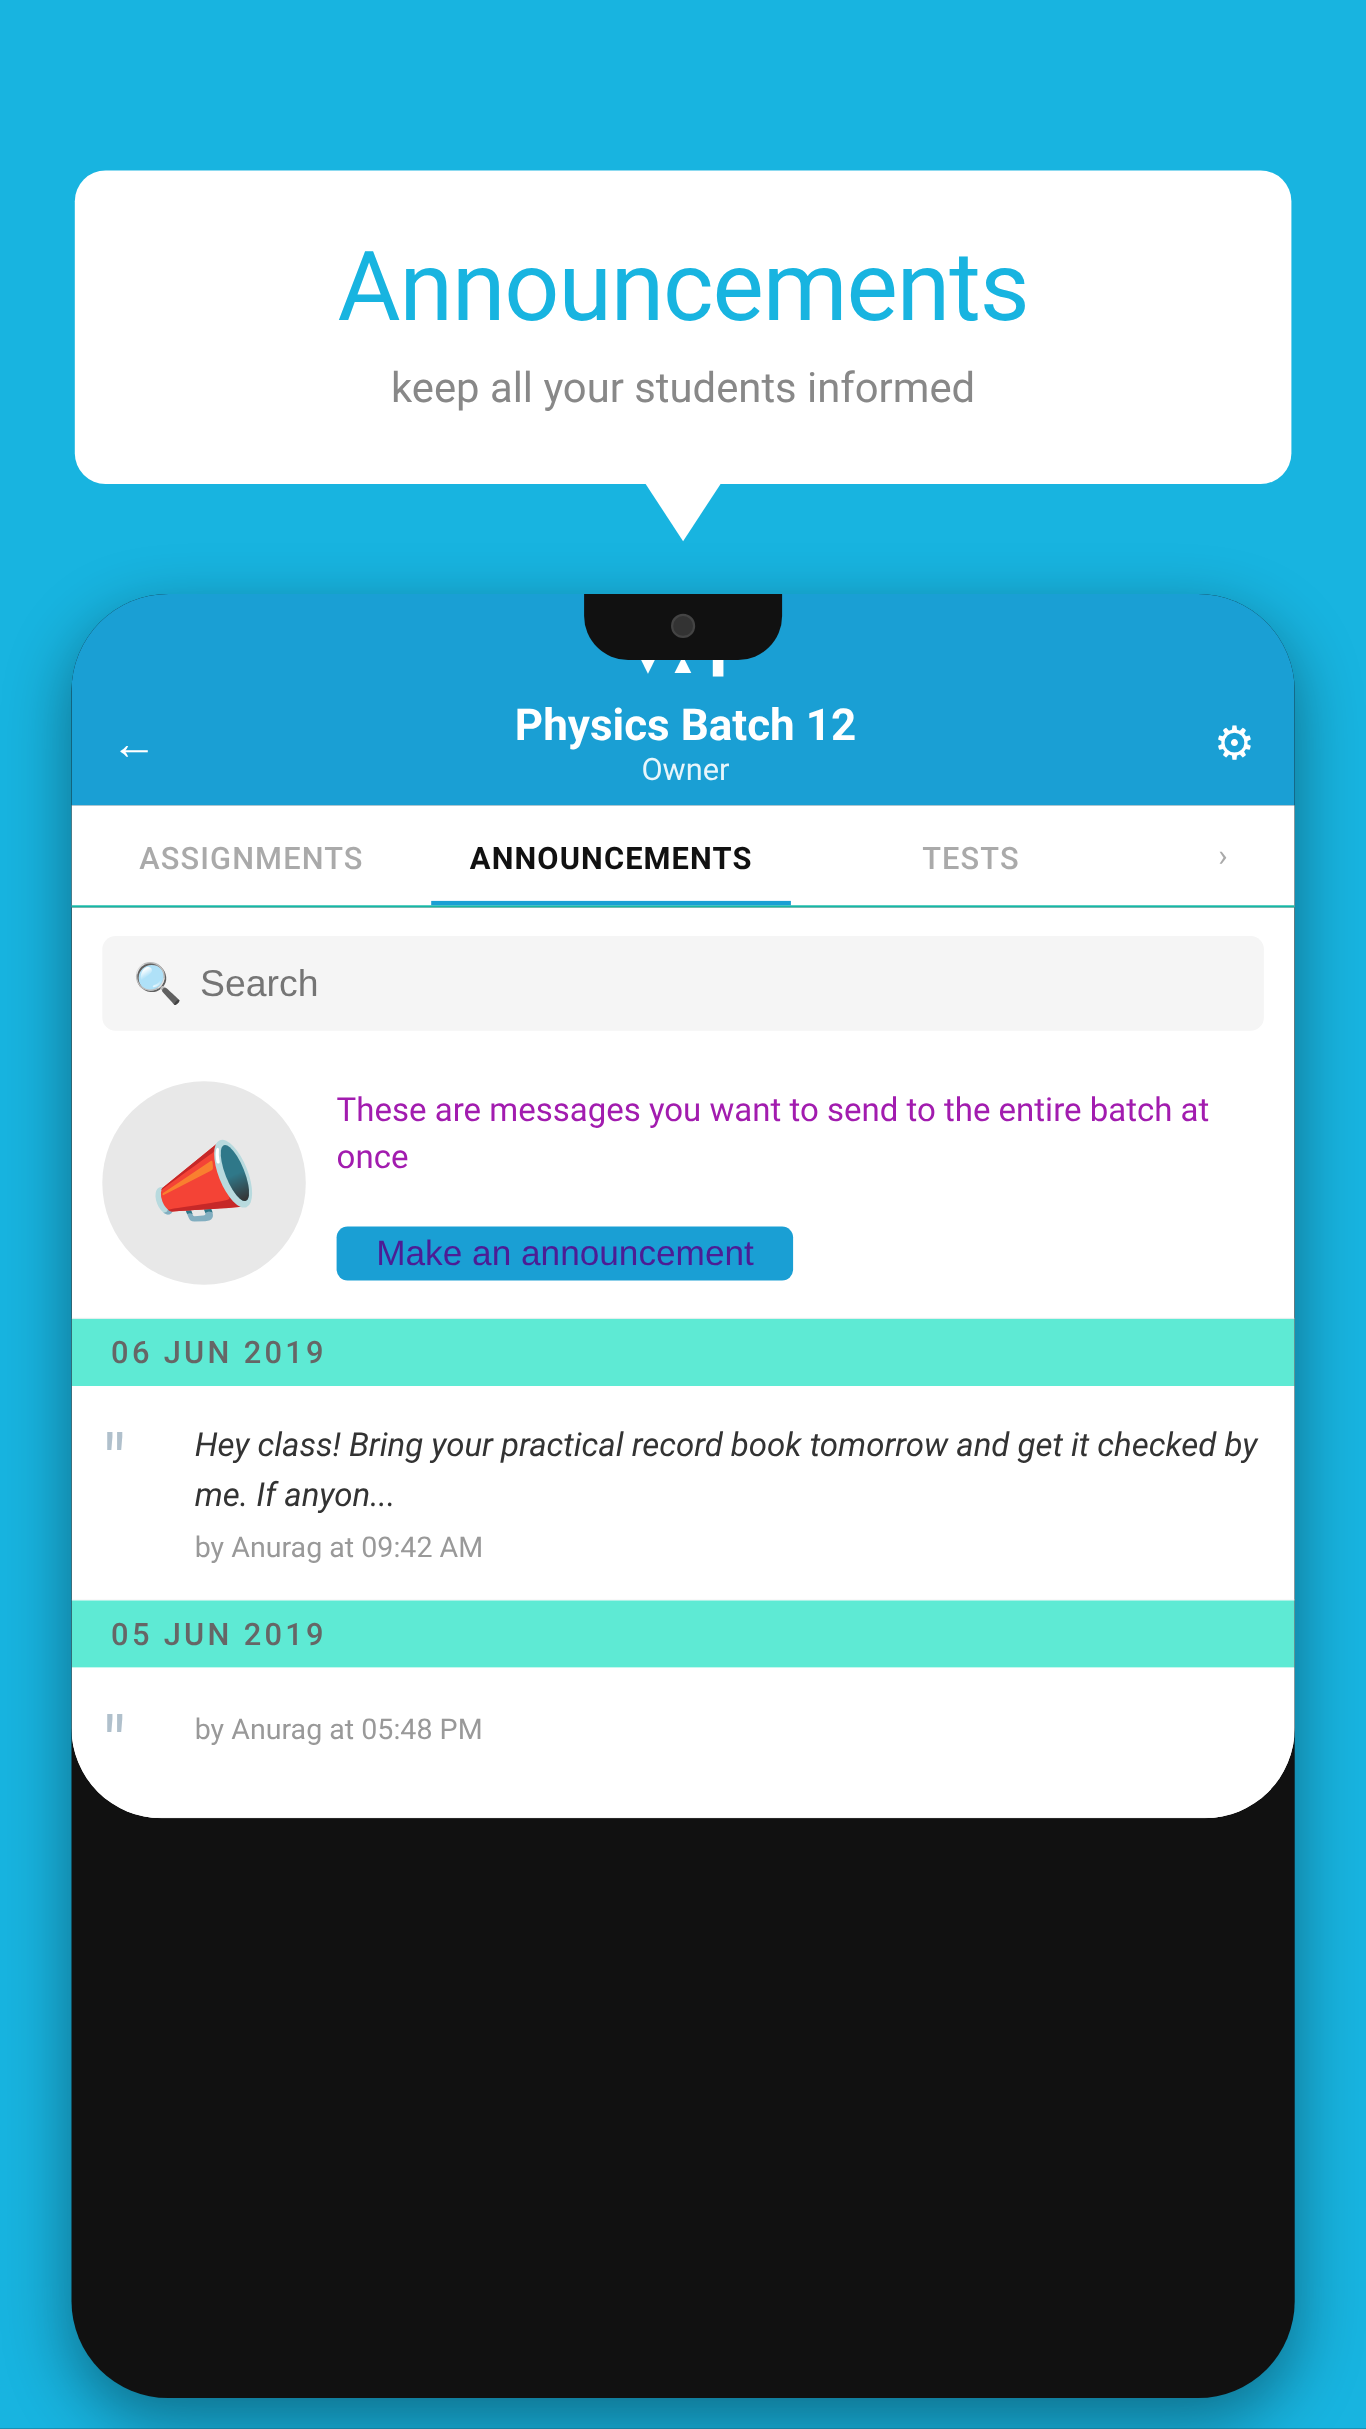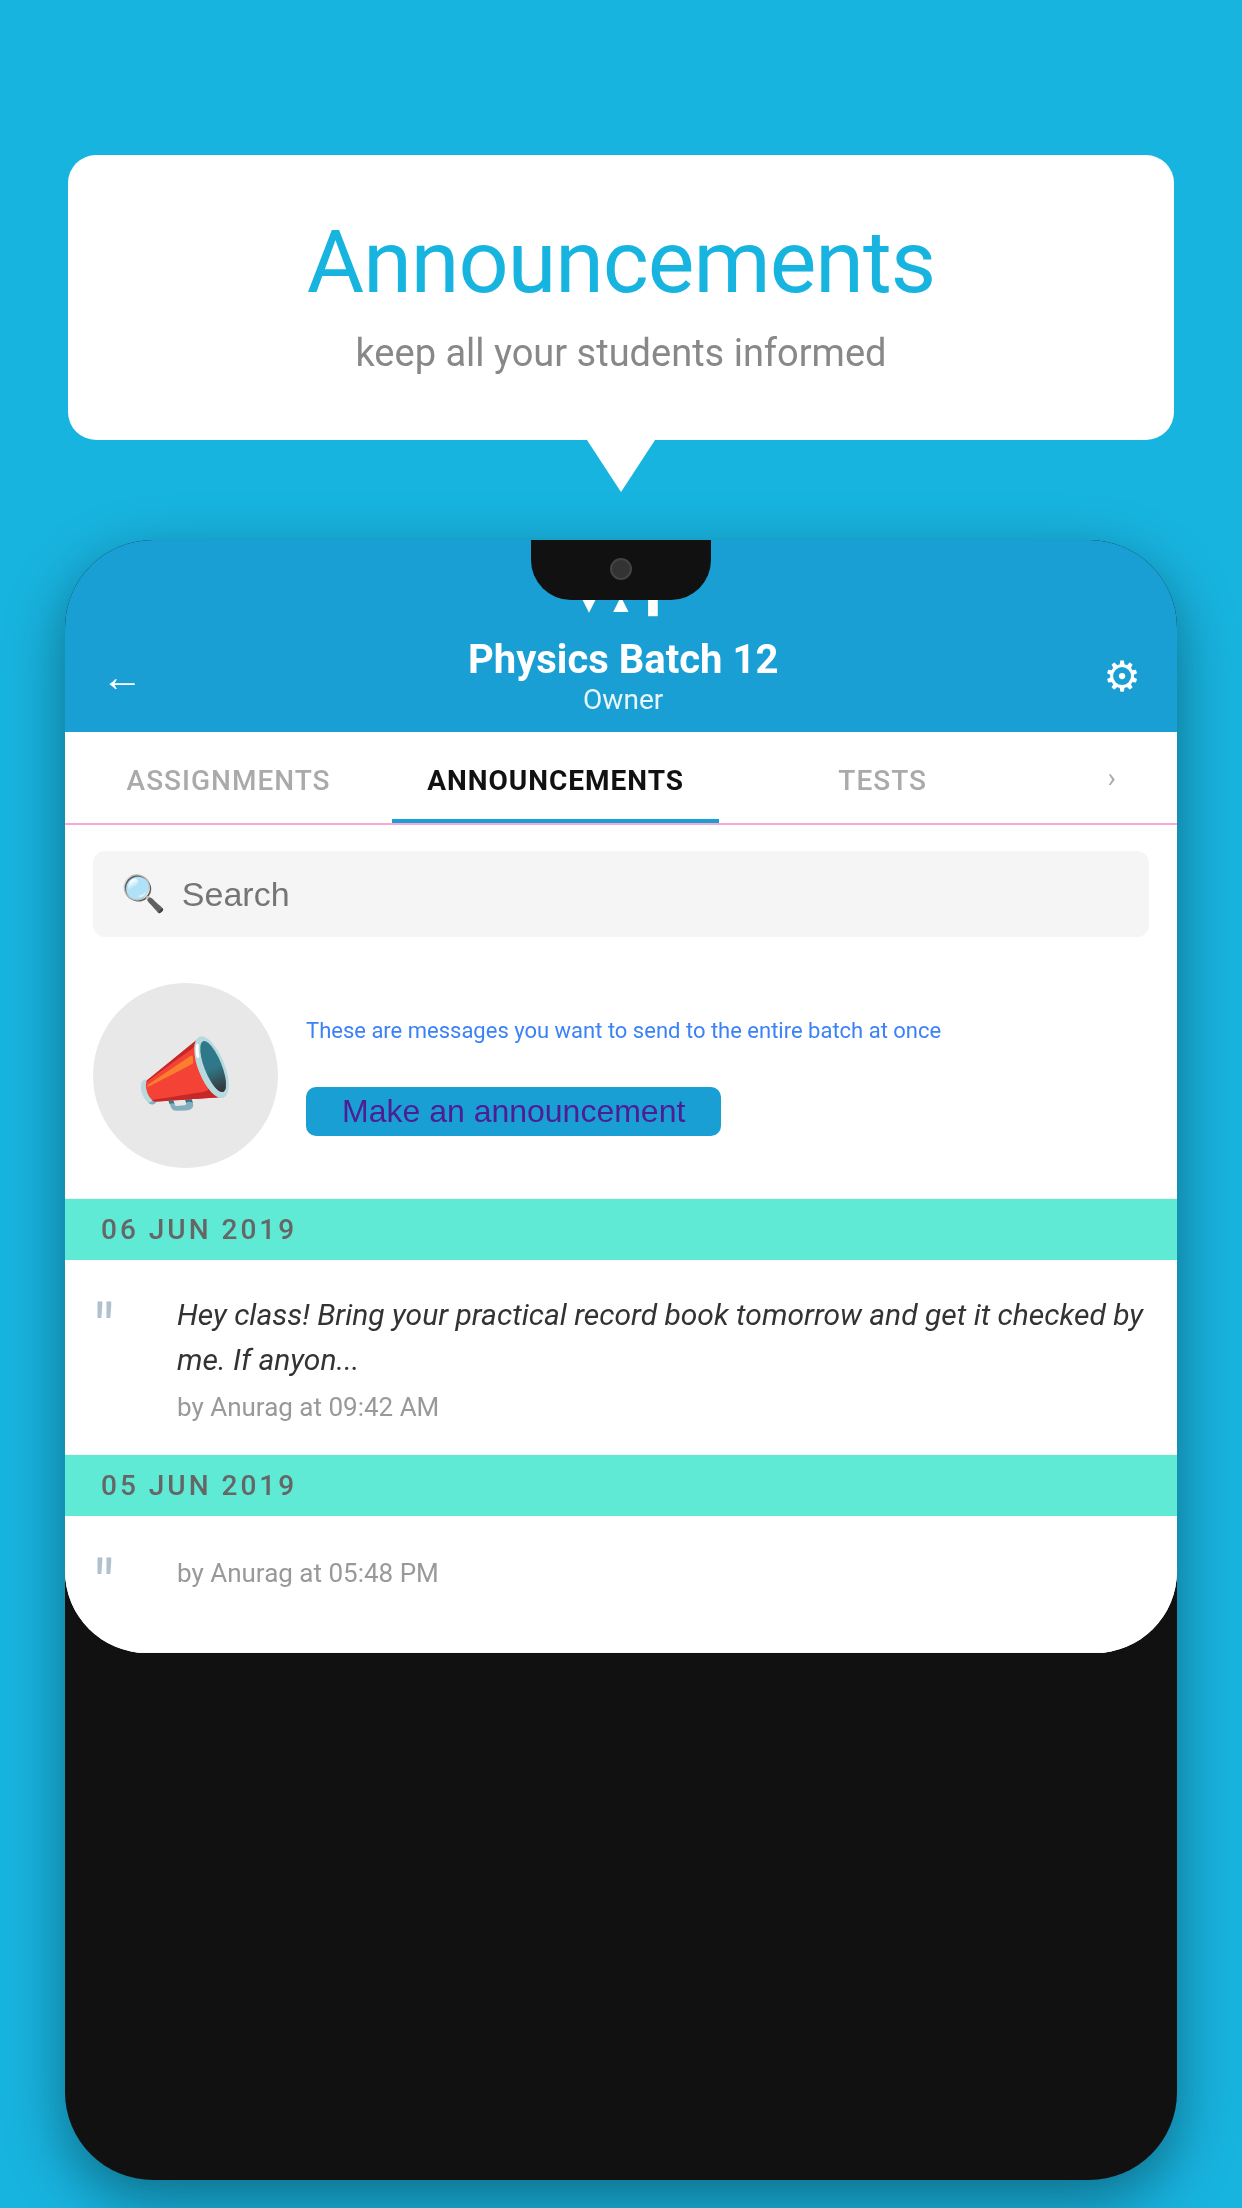--- a/index.html
+++ b/index.html
@@ -164,7 +164,7 @@
     .tabs-bar {
       background: white;
       display: flex;
-      border-bottom: 2px solid #f9a8d4;
+      border-bottom: 2px solid #14b8a6;
       align-items: center;
     }
     .tab {

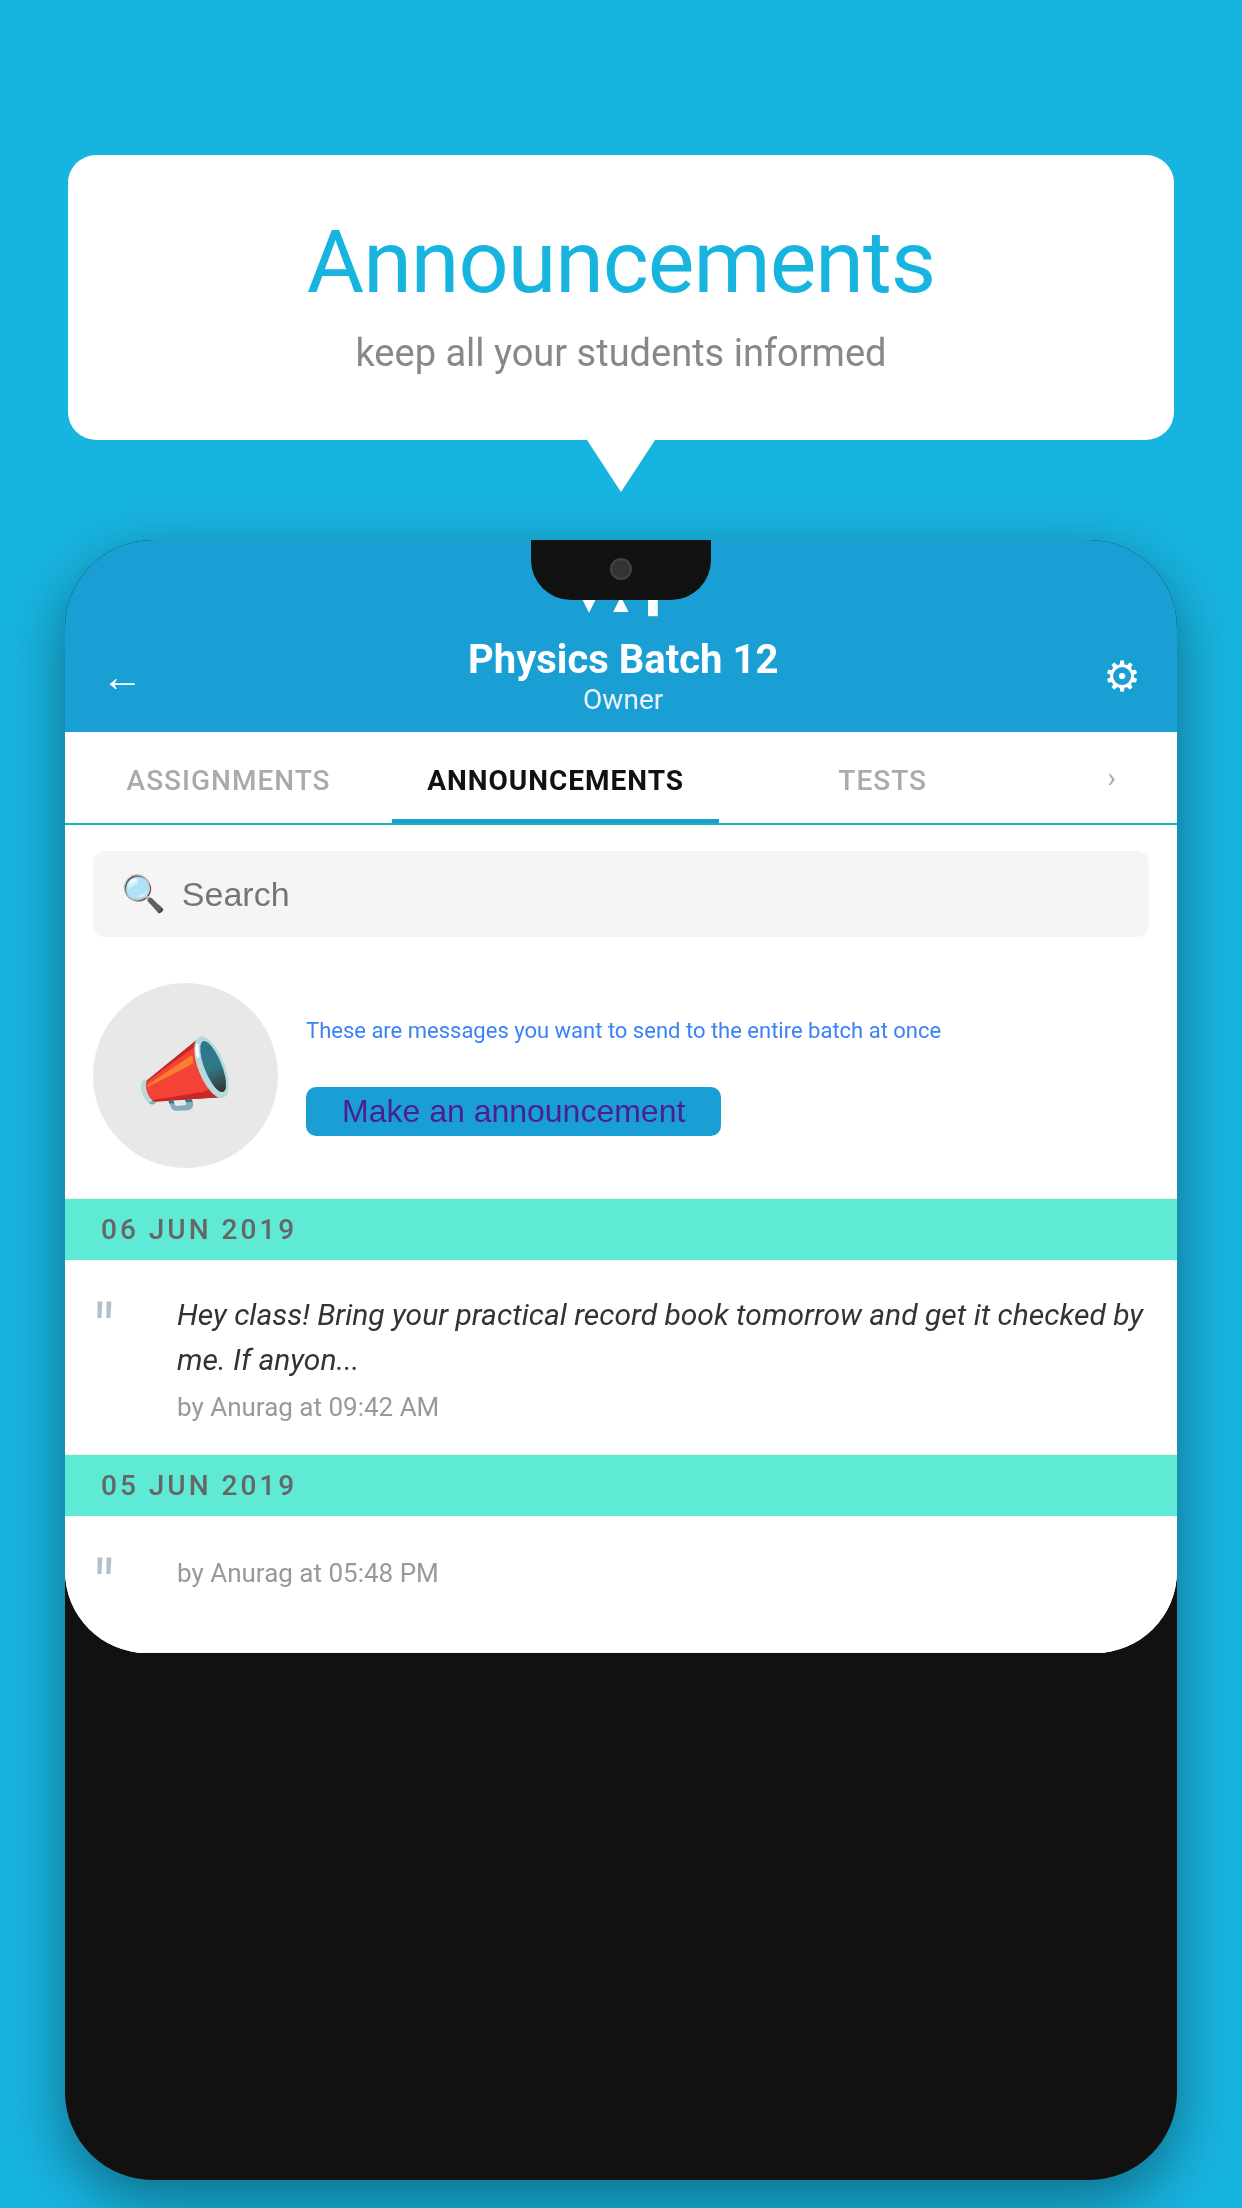--- a/index.html
+++ b/index.html
@@ -257,8 +257,8 @@
       flex: 1;
     }
     .announce-desc {
-      font-size: 22px;
-      color: #3b82f6;
+      font-size: 30px;
+      color: #a21caf;
       line-height: 1.45;
       margin-bottom: 40px;
     }

